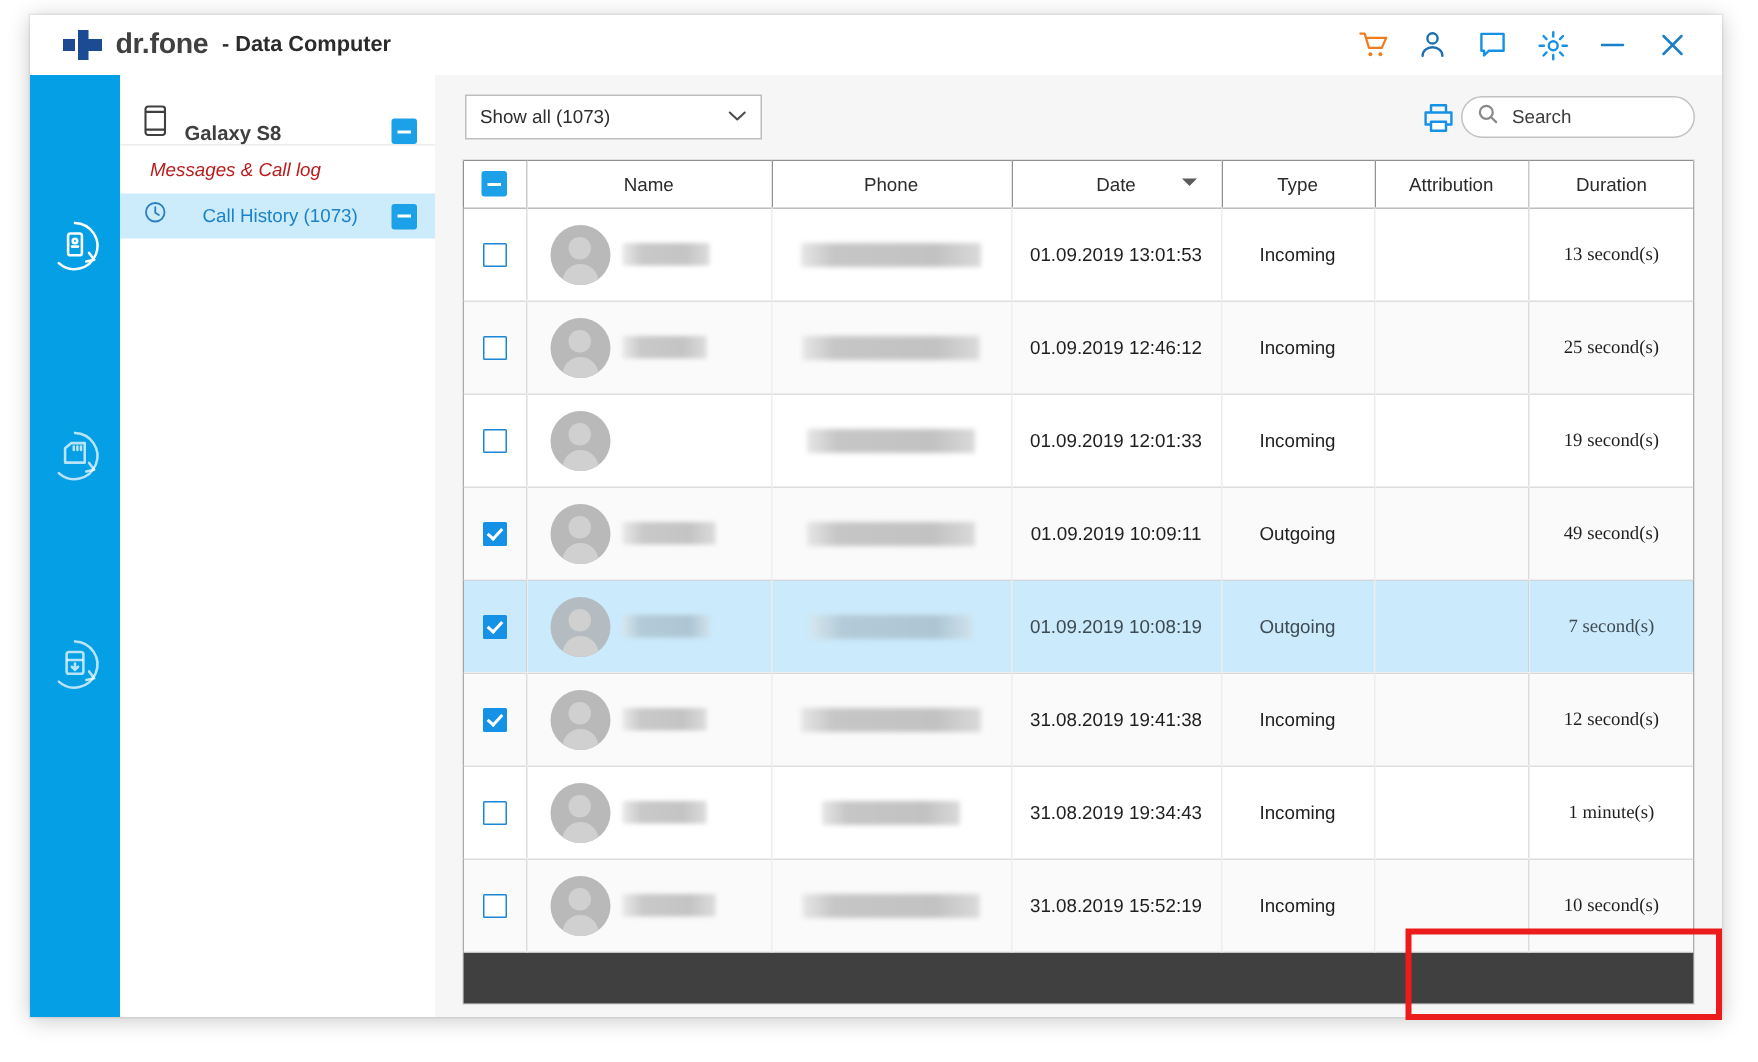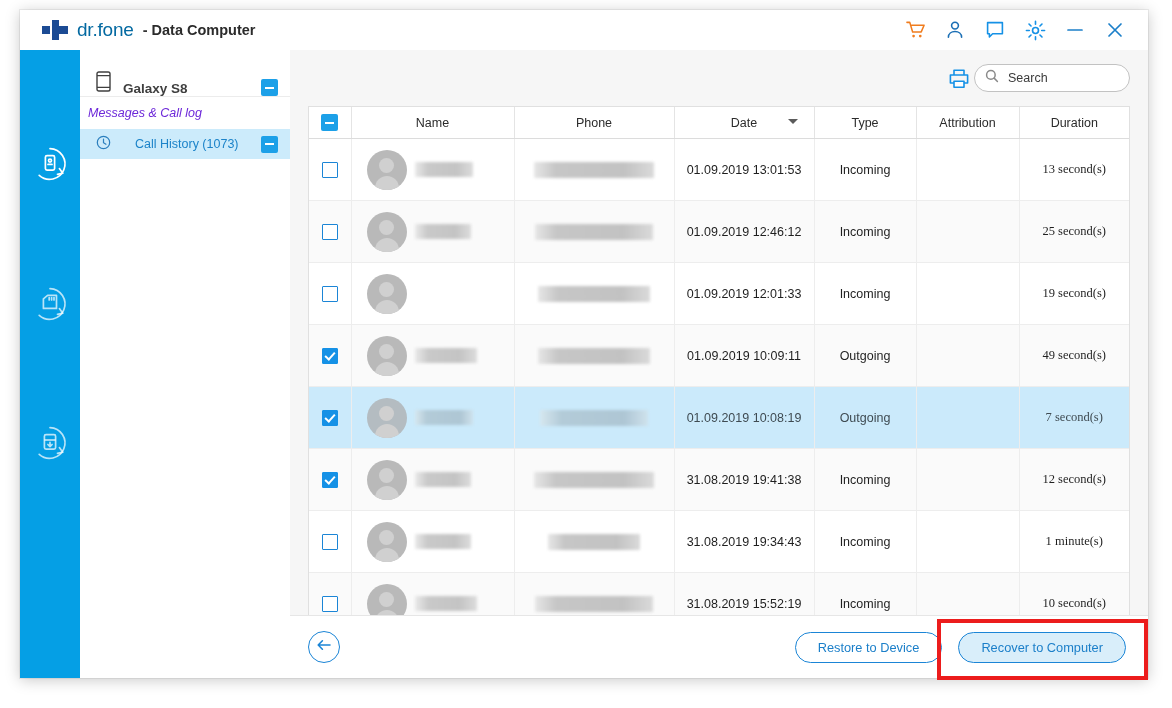--- a/index.html
+++ b/index.html
@@ -61,8 +61,8 @@
   .logo-mark .s3 { left: 10px; top: 6px; width: 16px; height: 8px; }
   .logo-text {
     font-size: 19px;
-    font-weight: normal;
-    color: #0369a1;
+    font-weight: bold;
+    color: #404040;
     letter-spacing: -0.2px;
   }
   .title-sep {

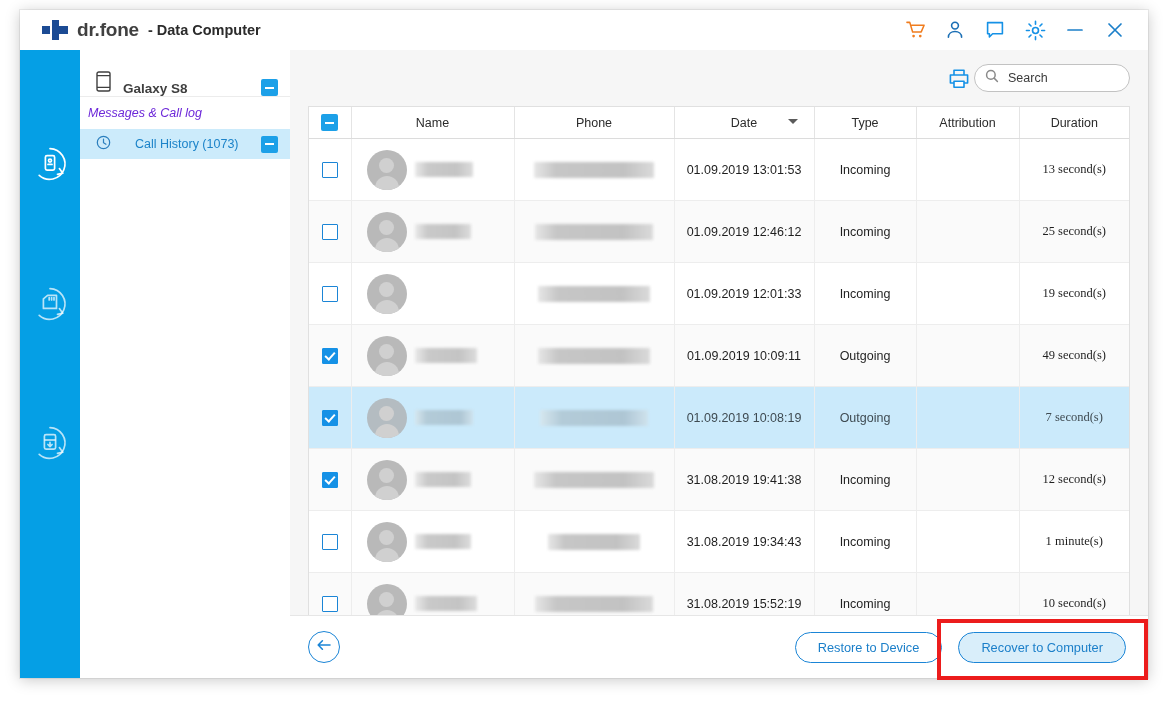--- a/index.html
+++ b/index.html
@@ -575,6 +575,14 @@
     <div class="content">
 
       <div class="toolbar">
+        <div class="select-box">
+          <span>Show all (1073)</span>
+          <span class="chev">
+            <svg width="13" height="9" viewBox="0 0 13 9" fill="none" stroke="#4d4d4d" stroke-width="1.4" stroke-linecap="round" stroke-linejoin="round">
+                <path d="M1.5 2l5 4.6L11.5 2"></path>
+              </svg>
+          </span>
+        </div>
 
         <div class="toolbar-right">
           <div class="ticon">

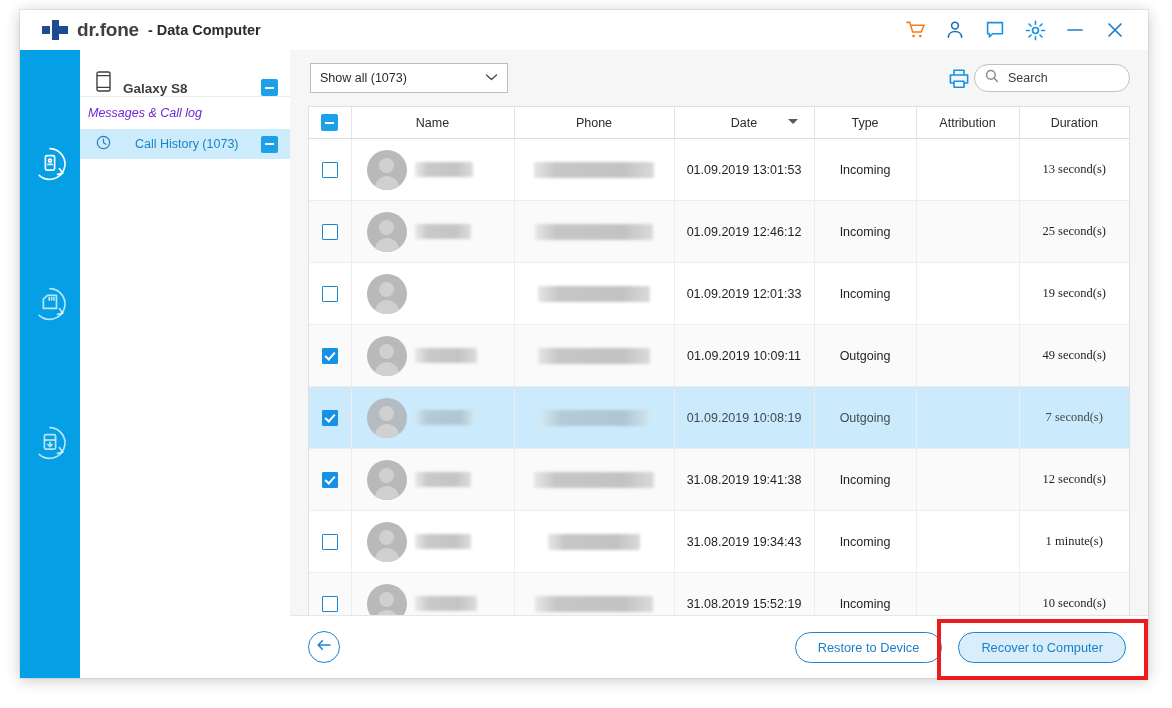--- a/index.html
+++ b/index.html
@@ -158,10 +158,10 @@
     height: 32px;
     display: flex;
     align-items: center;
-    padding-left: 8px;
+    padding-left: 20px;
     font-size: 12.5px;
     font-style: italic;
-    color: #6d28d9;
+    color: #b91c1c;
   }
   .nav-item {
     height: 30px;

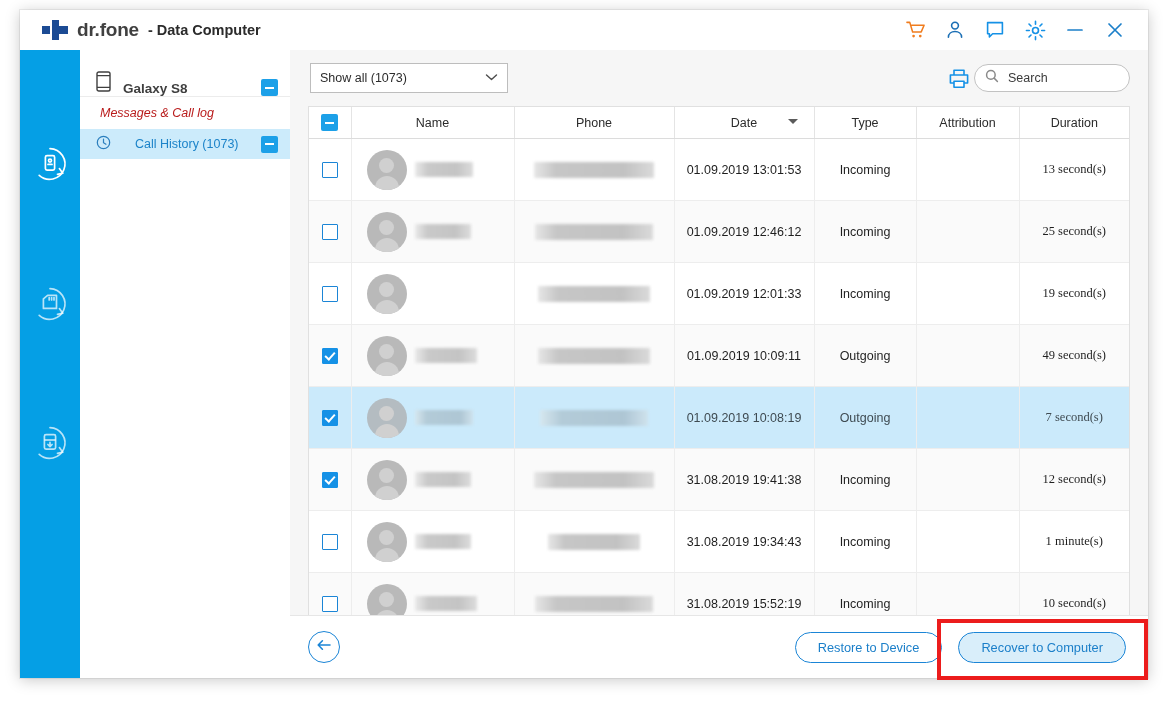--- a/index.html
+++ b/index.html
@@ -779,19 +779,6 @@
         </table>
       </div>
 
-      <div class="footer">
-        <div class="back-btn">
-          <span>
-            <svg width="16" height="14" viewBox="0 0 16 14" fill="none" stroke="#1b85d6" stroke-width="1.6" stroke-linecap="round" stroke-linejoin="round">
-              <path d="M14 7H2.4M6.4 2.8L2.2 7l4.2 4.2"></path>
-            </svg>
-          </span>
-        </div>
-        <div class="foot-actions">
-          <button class="pill-btn">Restore to Device</button>
-          <button class="pill-btn primary">Recover to Computer</button>
-        </div>
-      </div>
 
     </div>
   </div>

